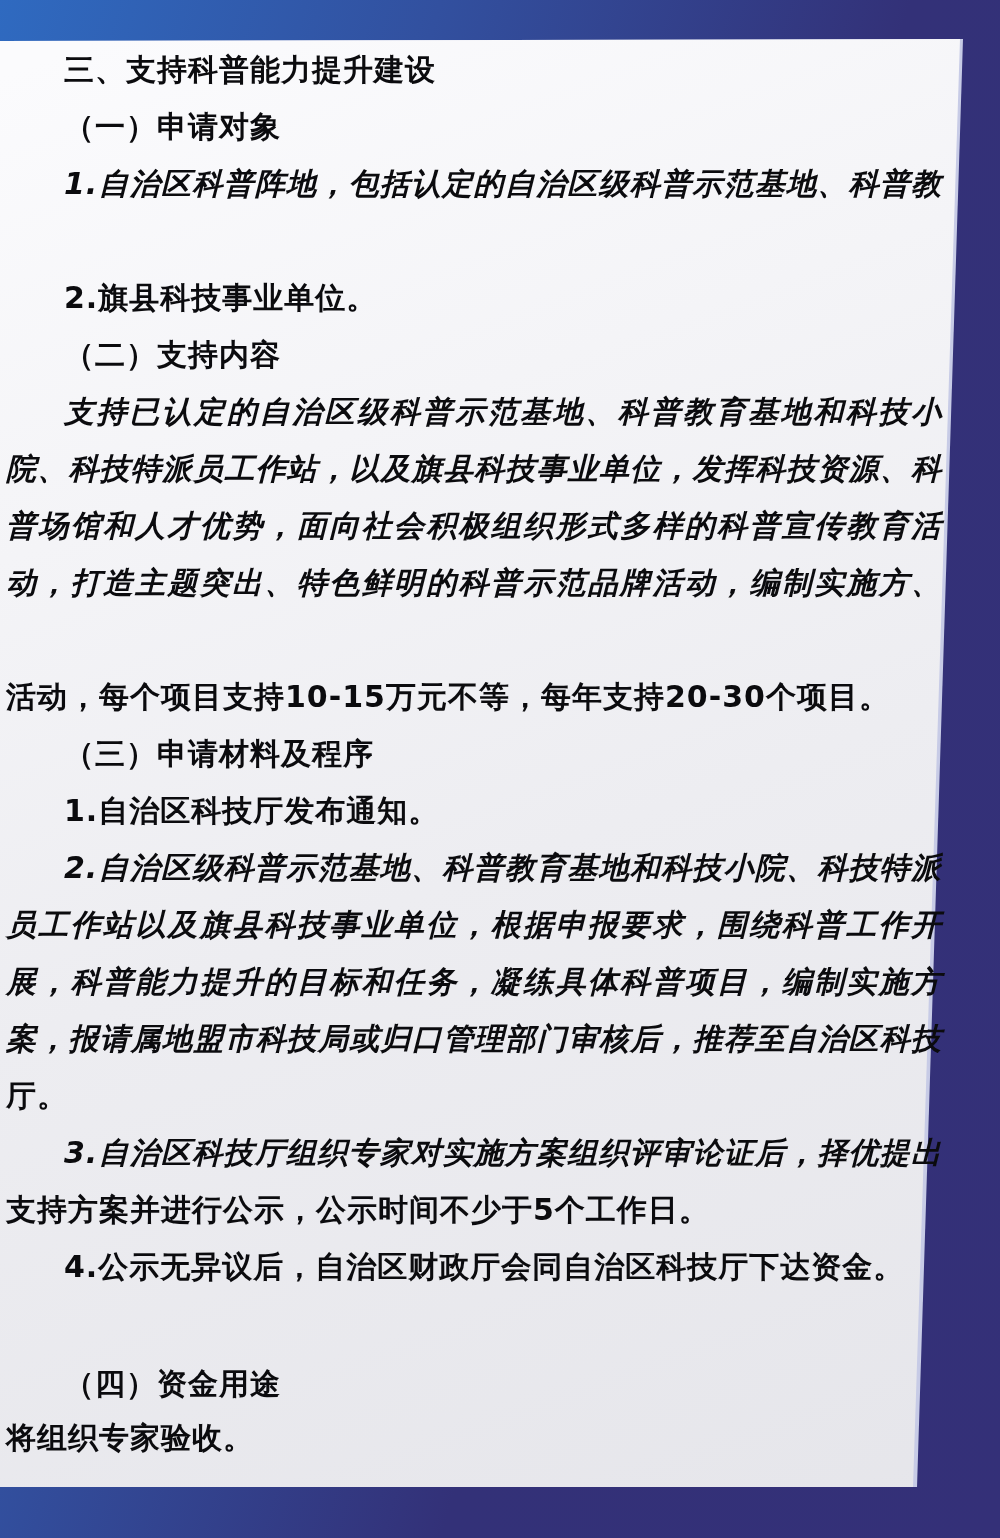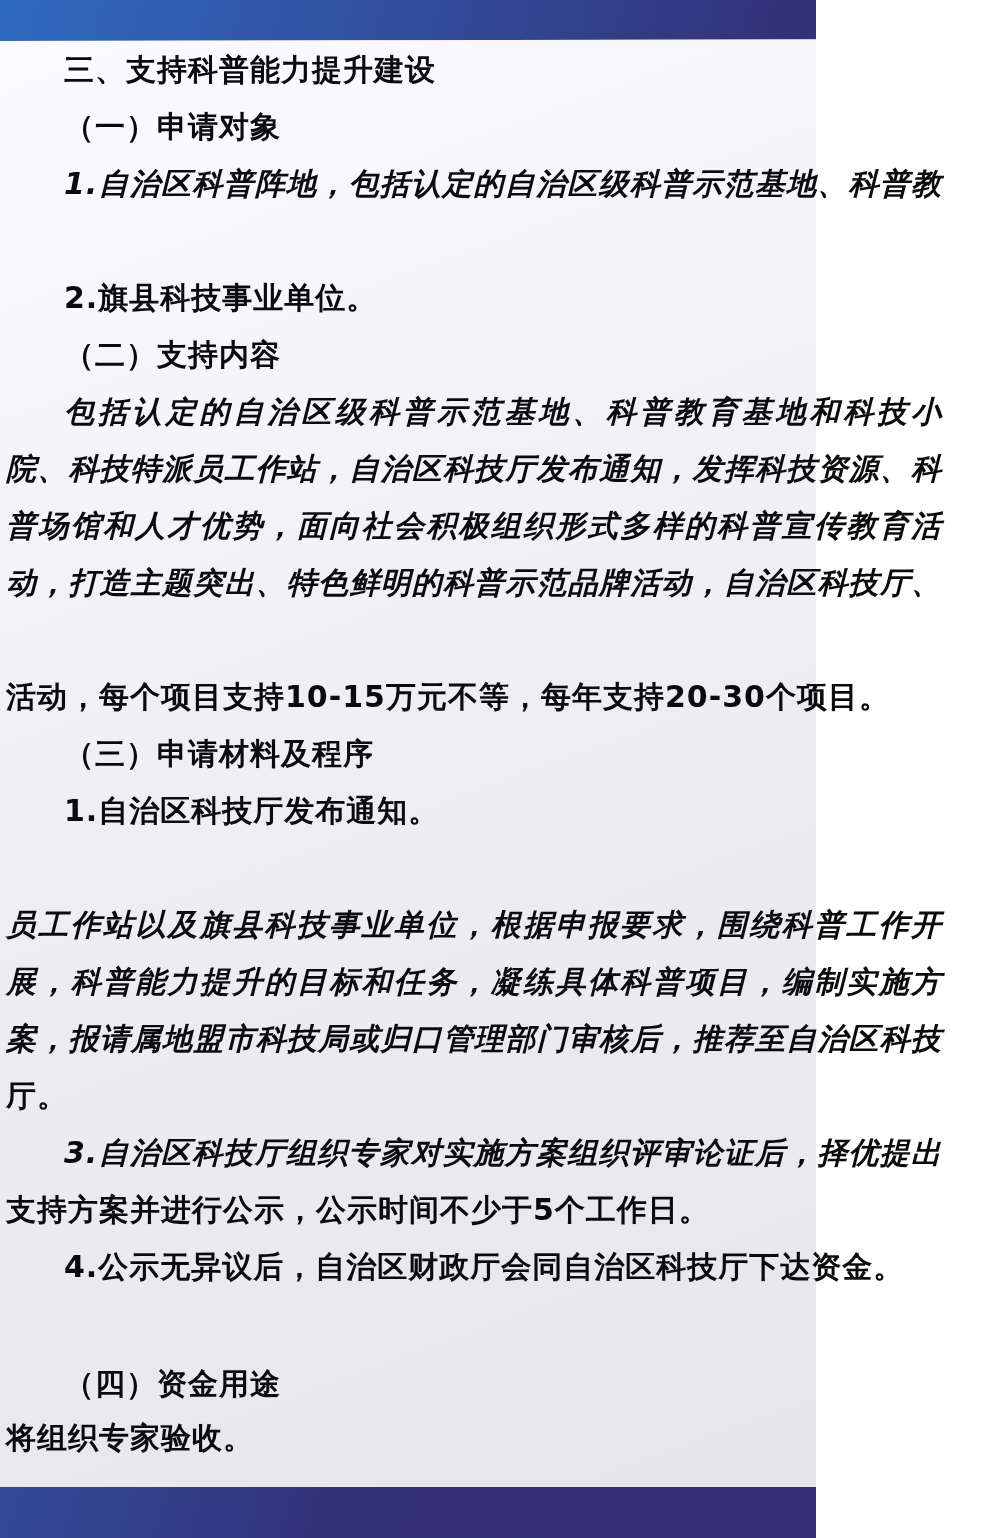--- a/index.html
+++ b/index.html
@@ -10,7 +10,7 @@
   }
   .page {
     position: relative;
-    width: 816px;
+    width: 1000px;
     height: 1538px;
     background: linear-gradient(107deg, #2f6ac0 0%, #32509f 30%, #333178 62%, #343078 100%);
   }

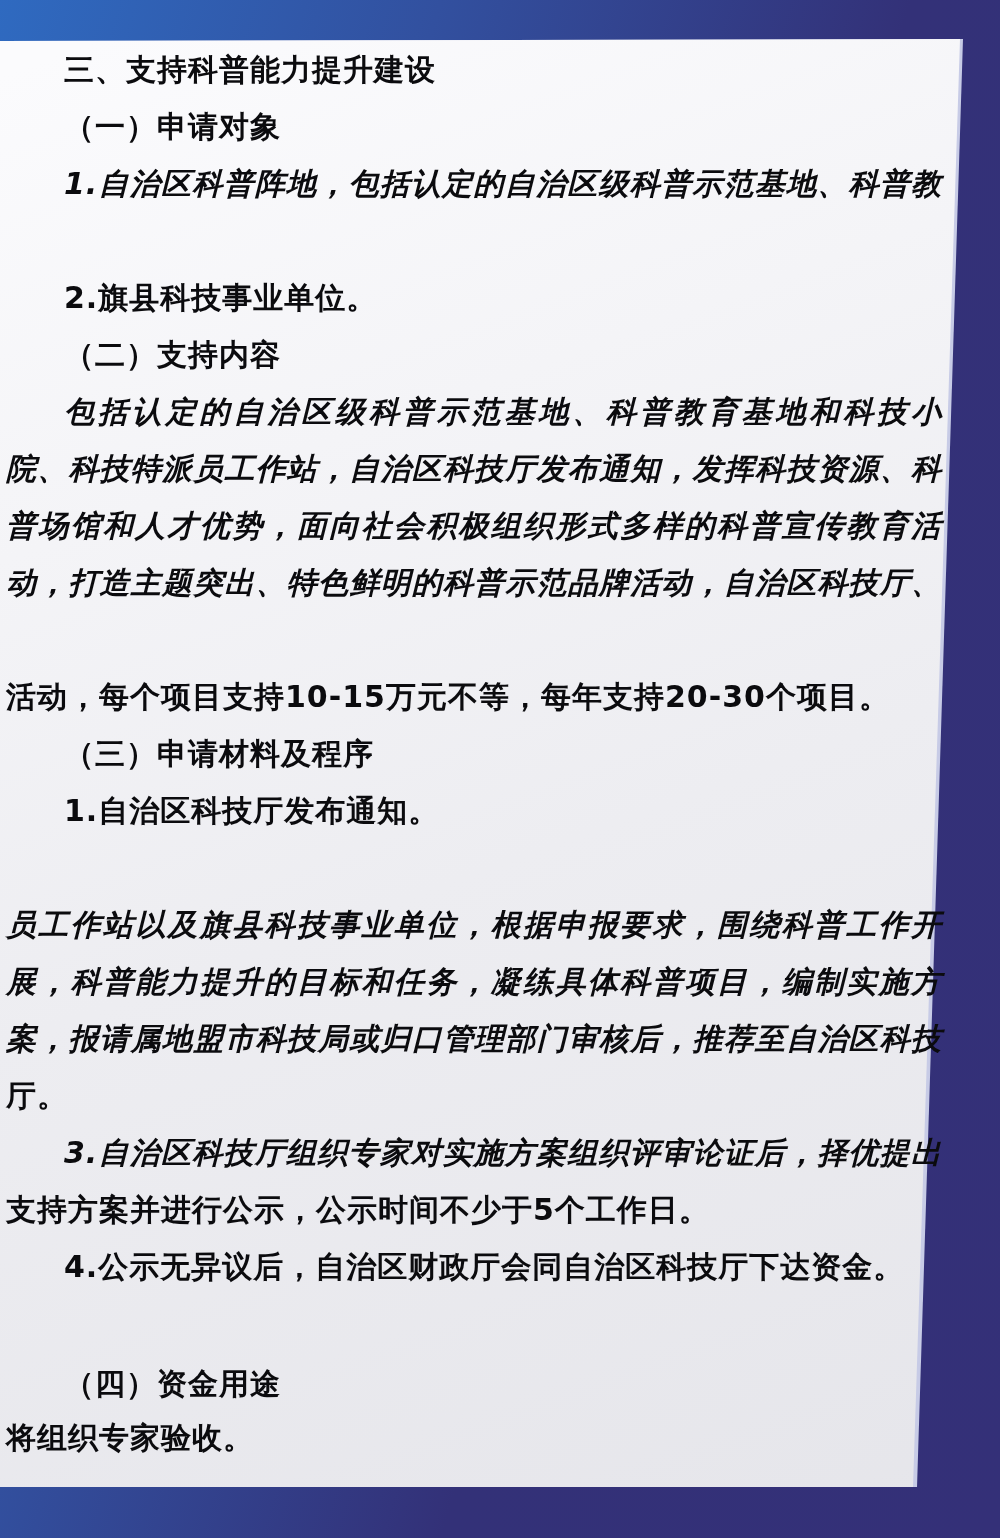--- a/index.html
+++ b/index.html
@@ -63,7 +63,7 @@
     <div class="line indent justify" style="top:168px">1.自治区科普阵地，包括认定的自治区级科普示范基地、科普教</div>
     <div class="line indent" style="top:282px">2.旗县科技事业单位。</div>
     <div class="line indent" style="top:339px">（二）支持内容</div>
-    <div class="line indent justify" style="top:396px">包括认定的自治区级科普示范基地、科普教育基地和科技小</div>
+    <div class="line indent justify" style="top:396px">支持已认定的自治区级科普示范基地、科普教育基地和科技小</div>
     <div class="line justify" style="top:453px">院、科技特派员工作站，自治区科技厅发布通知，发挥科技资源、科</div>
     <div class="line justify" style="top:510px">普场馆和人才优势，面向社会积极组织形式多样的科普宣传教育活</div>
     <div class="line justify" style="top:567px">动，打造主题突出、特色鲜明的科普示范品牌活动，自治区科技厅、</div>

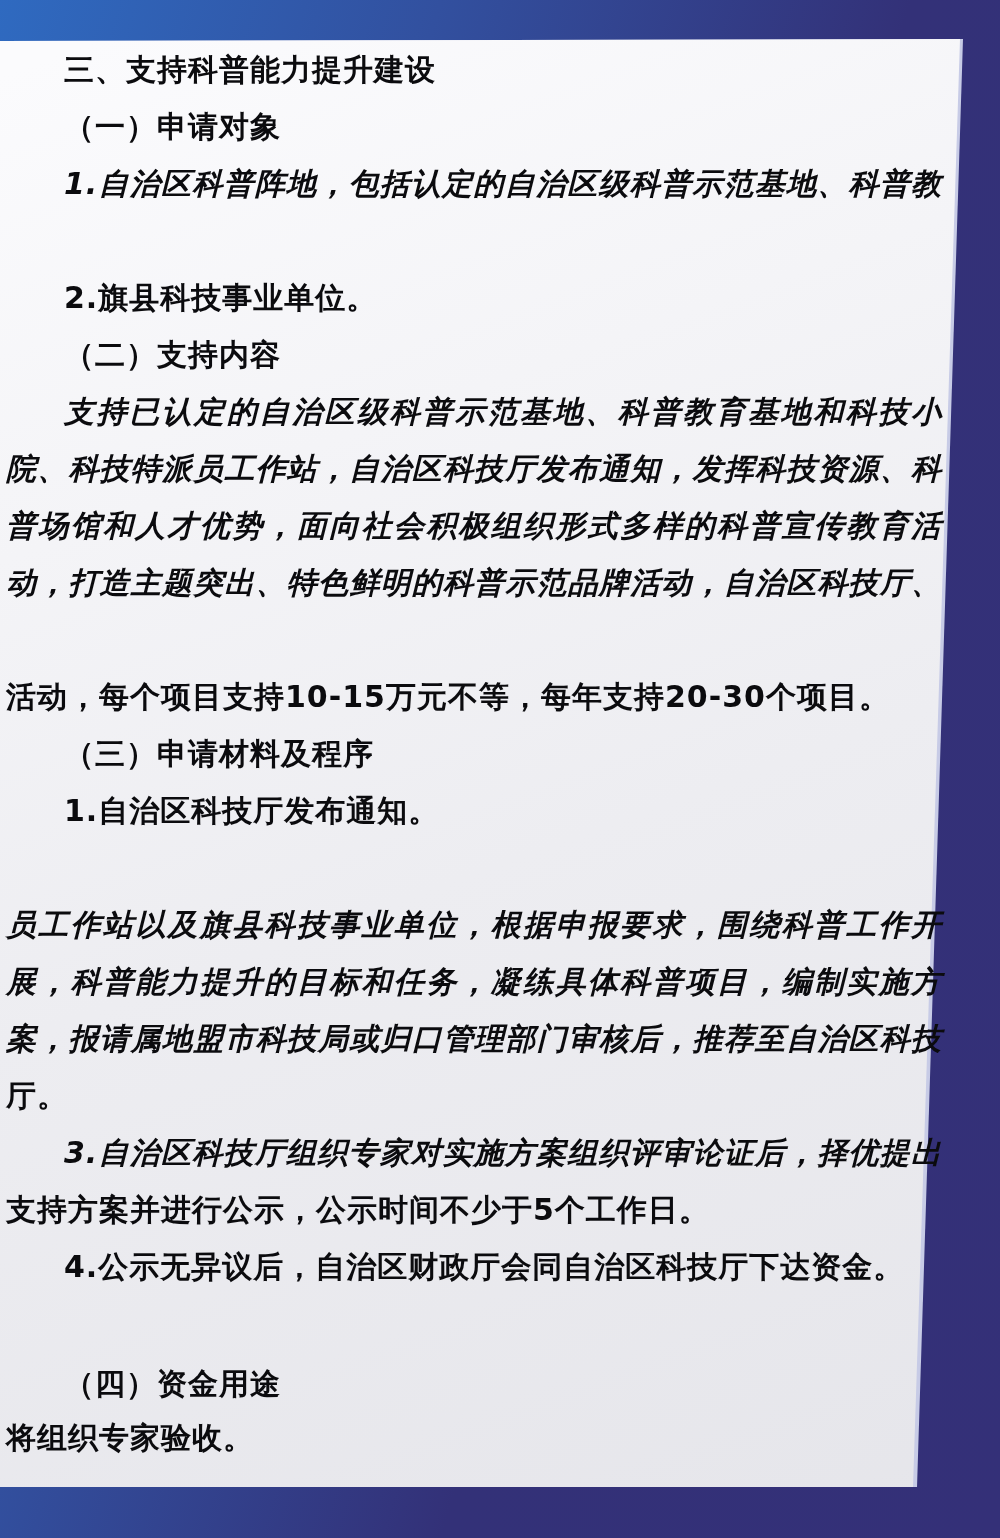--- a/index.html
+++ b/index.html
@@ -64,7 +64,7 @@
     <div class="line indent" style="top:282px">2.旗县科技事业单位。</div>
     <div class="line indent" style="top:339px">（二）支持内容</div>
     <div class="line indent justify" style="top:396px">支持已认定的自治区级科普示范基地、科普教育基地和科技小</div>
-    <div class="line justify" style="top:453px">院、科技特派员工作站，自治区科技厅发布通知，发挥科技资源、科</div>
+    <div class="line justify" style="top:453px">院、科技特派员工作站，以及旗县科技事业单位，发挥科技资源、科</div>
     <div class="line justify" style="top:510px">普场馆和人才优势，面向社会积极组织形式多样的科普宣传教育活</div>
     <div class="line justify" style="top:567px">动，打造主题突出、特色鲜明的科普示范品牌活动，自治区科技厅、</div>
     <div class="line" style="top:681px">活动，每个项目支持10-15万元不等，每年支持20-30个项目。</div>

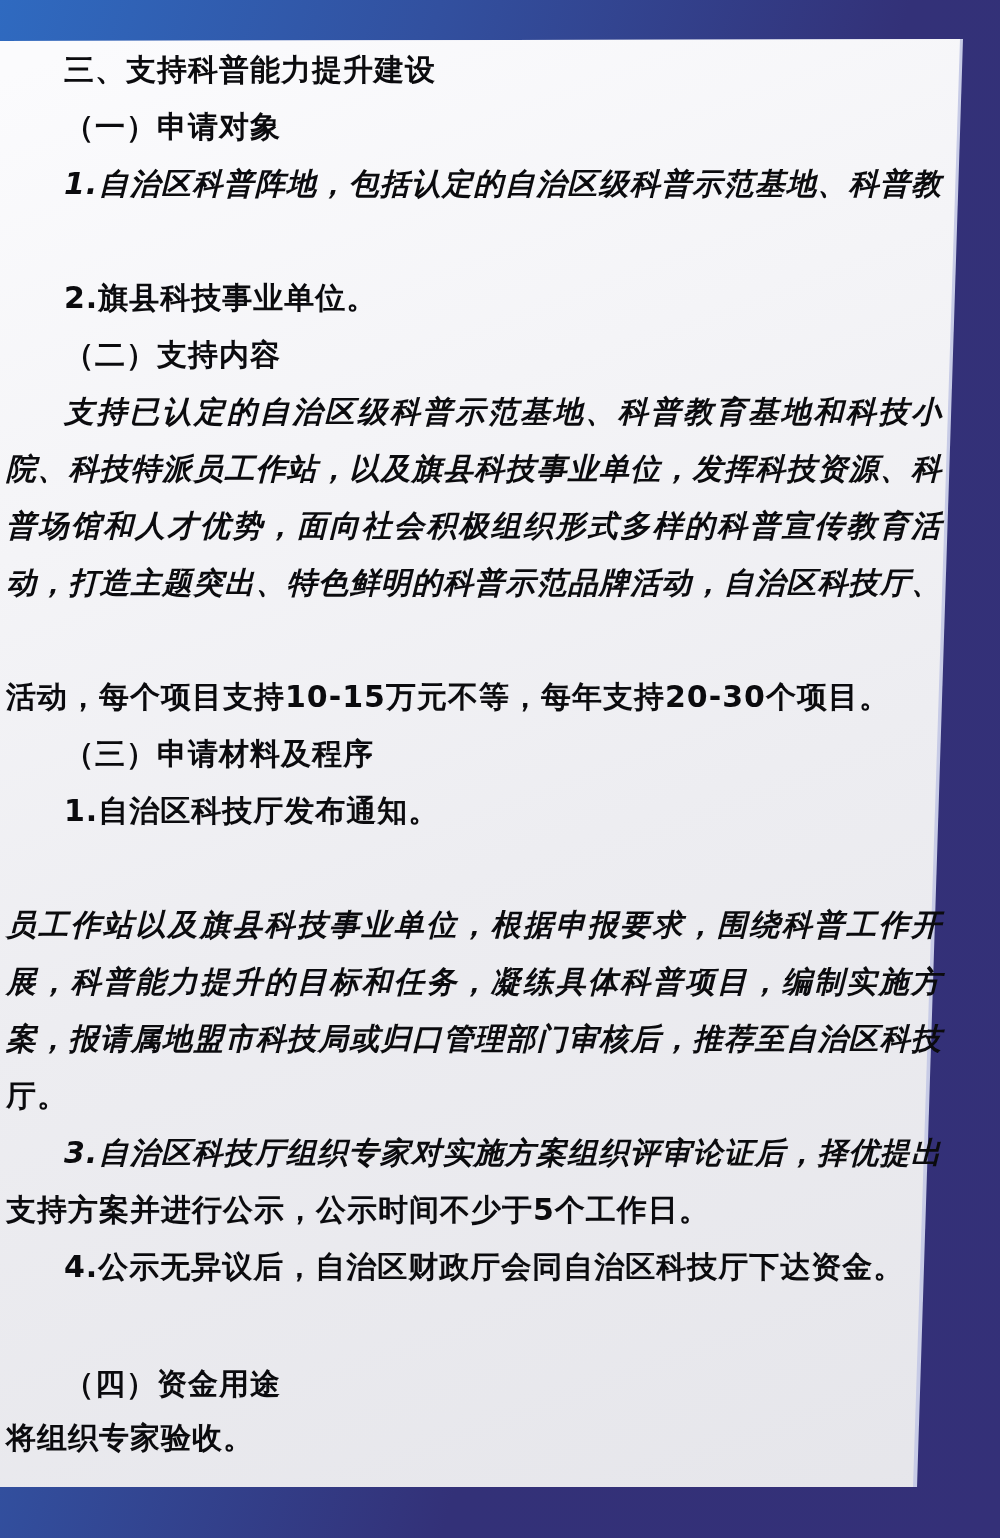--- a/index.html
+++ b/index.html
@@ -66,7 +66,7 @@
     <div class="line indent justify" style="top:396px">支持已认定的自治区级科普示范基地、科普教育基地和科技小</div>
     <div class="line justify" style="top:453px">院、科技特派员工作站，以及旗县科技事业单位，发挥科技资源、科</div>
     <div class="line justify" style="top:510px">普场馆和人才优势，面向社会积极组织形式多样的科普宣传教育活</div>
-    <div class="line justify" style="top:567px">动，打造主题突出、特色鲜明的科普示范品牌活动，自治区科技厅、</div>
+    <div class="line justify" style="top:567px">动，打造主题突出、特色鲜明的科普示范品牌活动，编制实施方、</div>
     <div class="line" style="top:681px">活动，每个项目支持10-15万元不等，每年支持20-30个项目。</div>
     <div class="line indent" style="top:738px">（三）申请材料及程序</div>
     <div class="line indent" style="top:795px">1.自治区科技厅发布通知。</div>

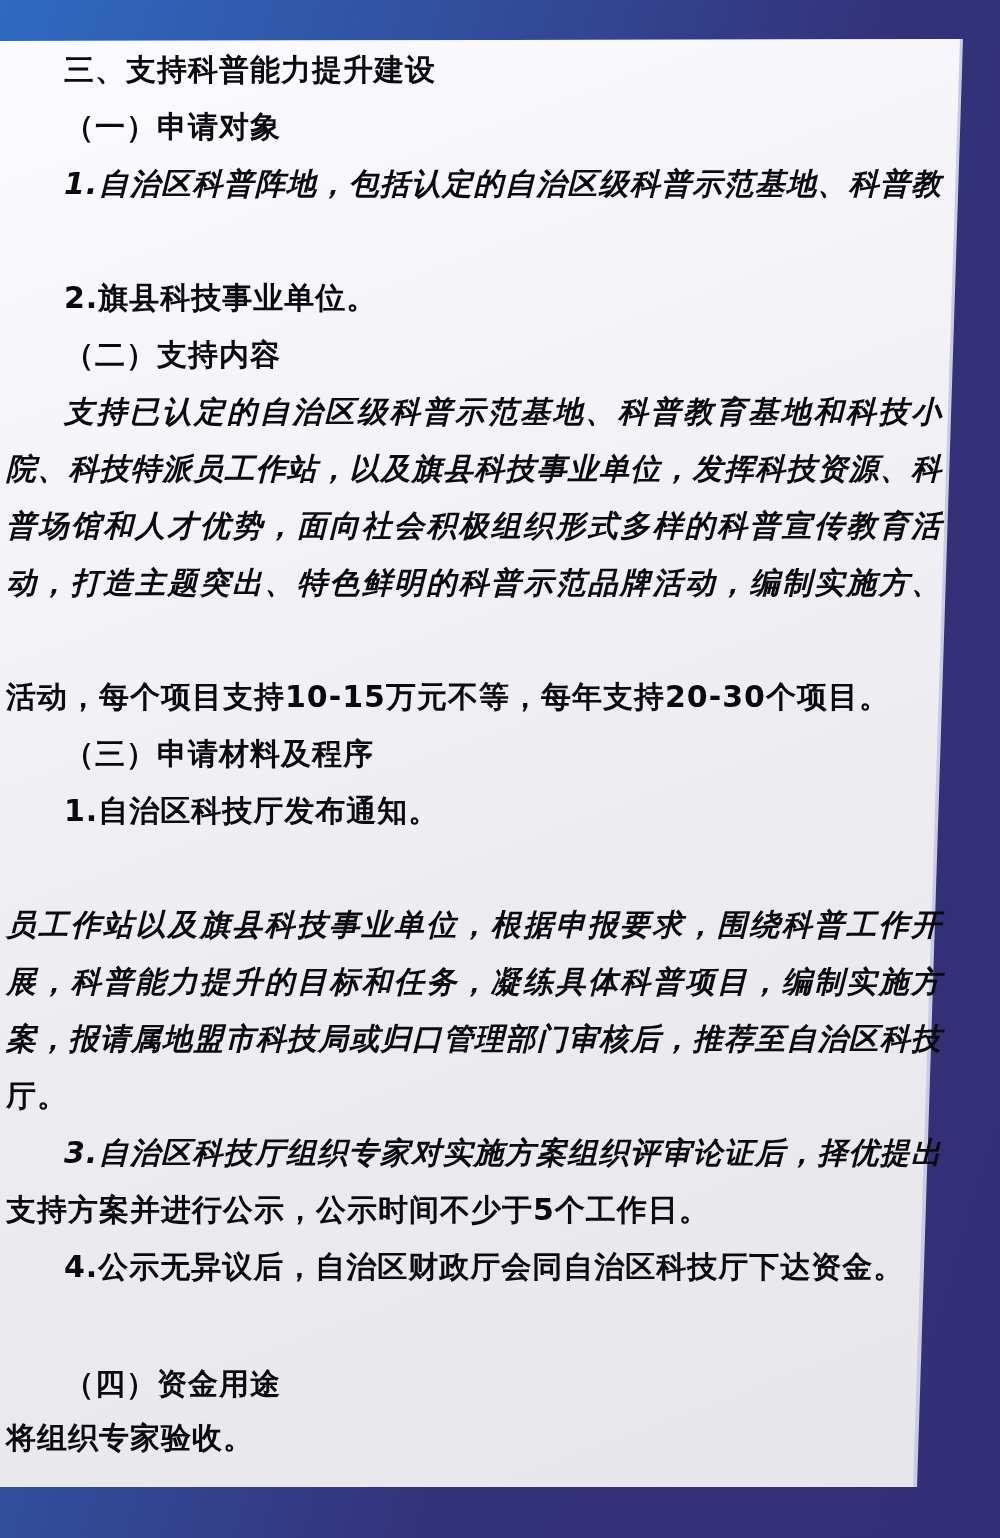--- a/index.html
+++ b/index.html
@@ -70,6 +70,7 @@
     <div class="line" style="top:681px">活动，每个项目支持10-15万元不等，每年支持20-30个项目。</div>
     <div class="line indent" style="top:738px">（三）申请材料及程序</div>
     <div class="line indent" style="top:795px">1.自治区科技厅发布通知。</div>
+    <div class="line indent justify" style="top:852px">2.自治区级科普示范基地、科普教育基地和科技小院、科技特派</div>
     <div class="line justify" style="top:909px">员工作站以及旗县科技事业单位，根据申报要求，围绕科普工作开</div>
     <div class="line justify" style="top:966px">展，科普能力提升的目标和任务，凝练具体科普项目，编制实施方</div>
     <div class="line justify" style="top:1023px">案，报请属地盟市科技局或归口管理部门审核后，推荐至自治区科技</div>

